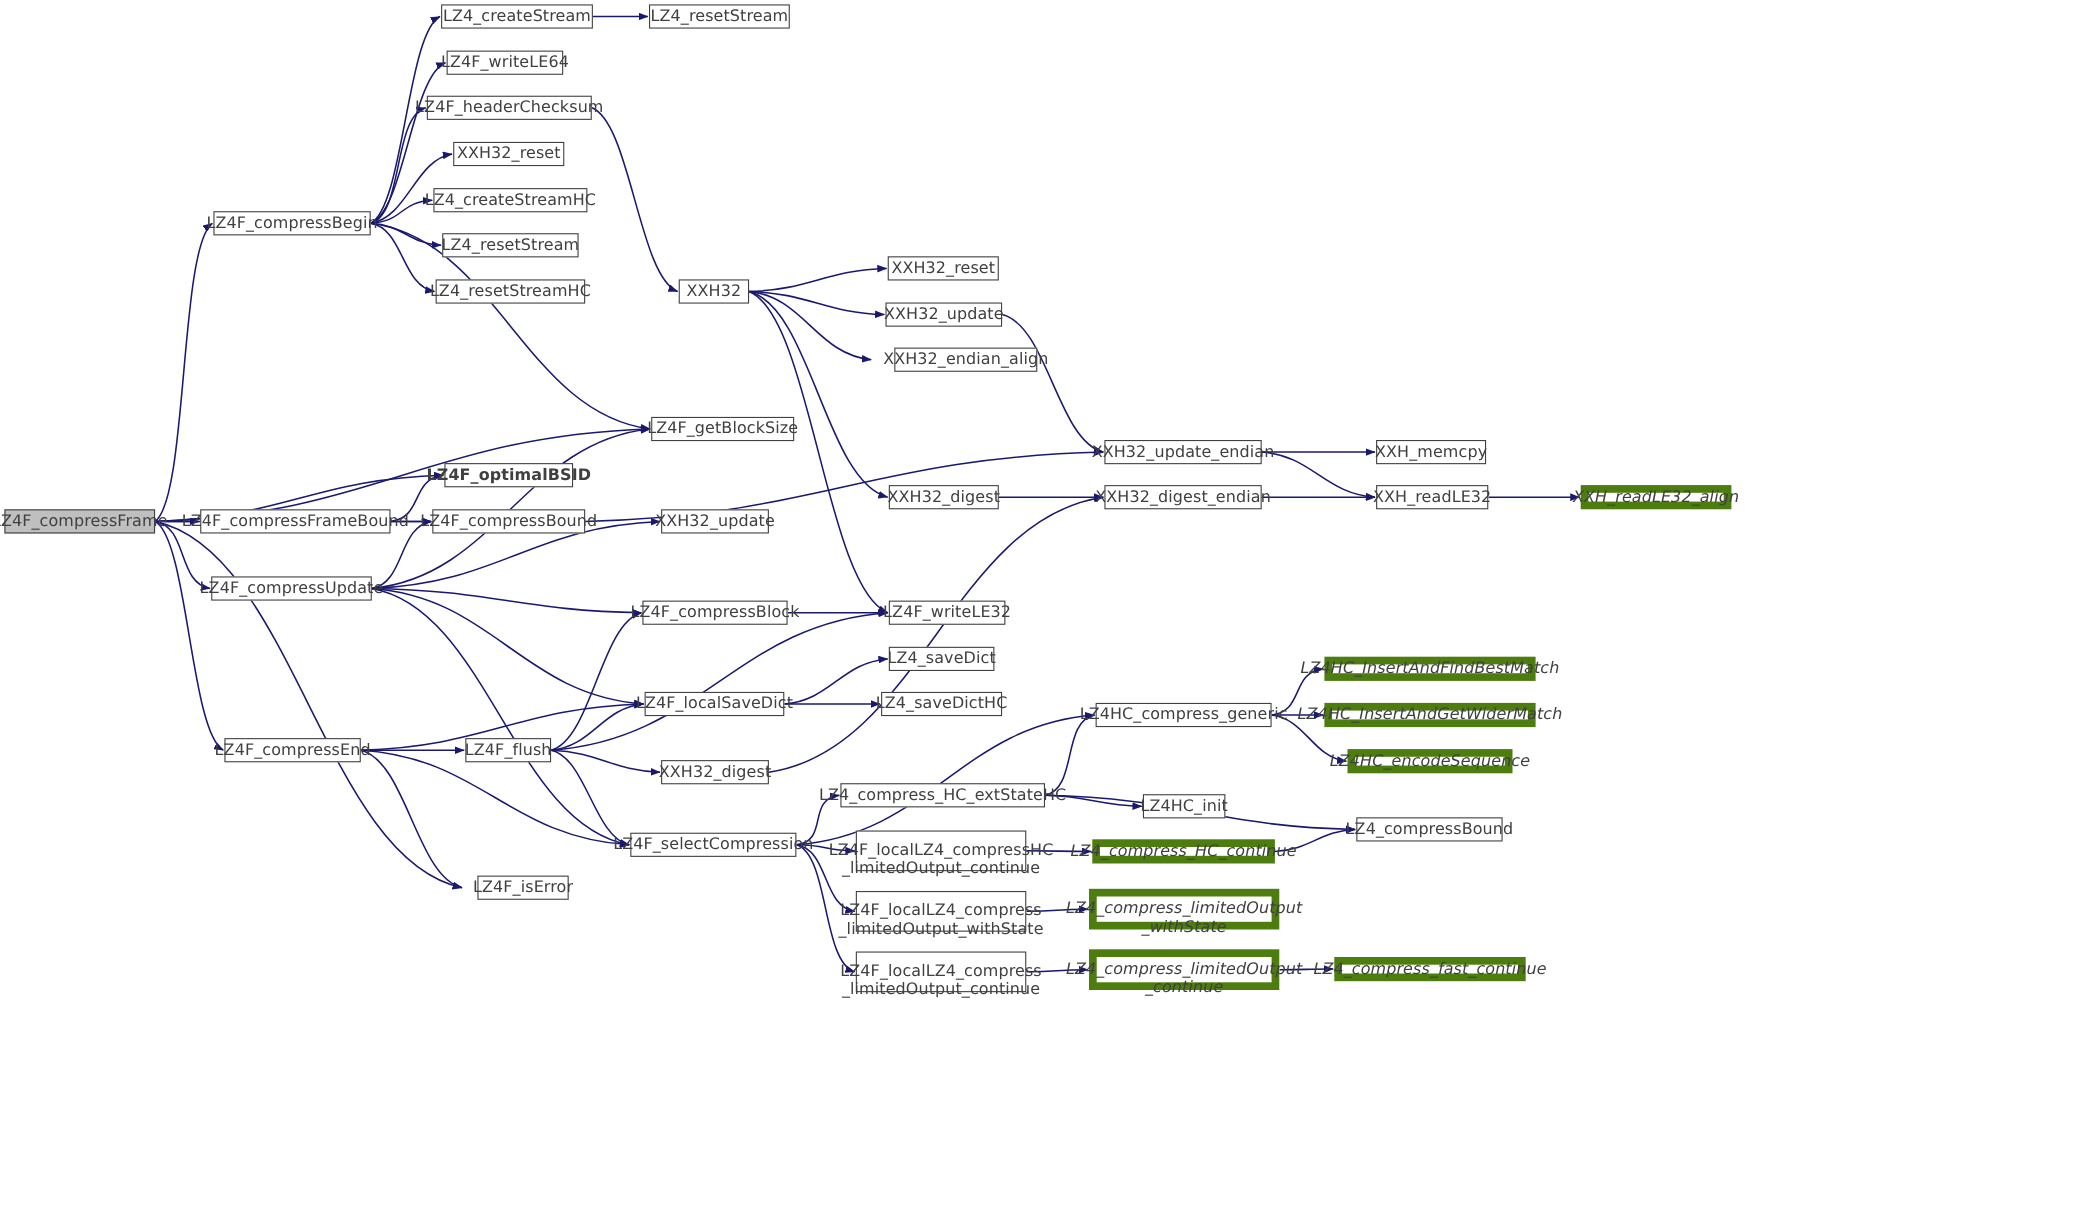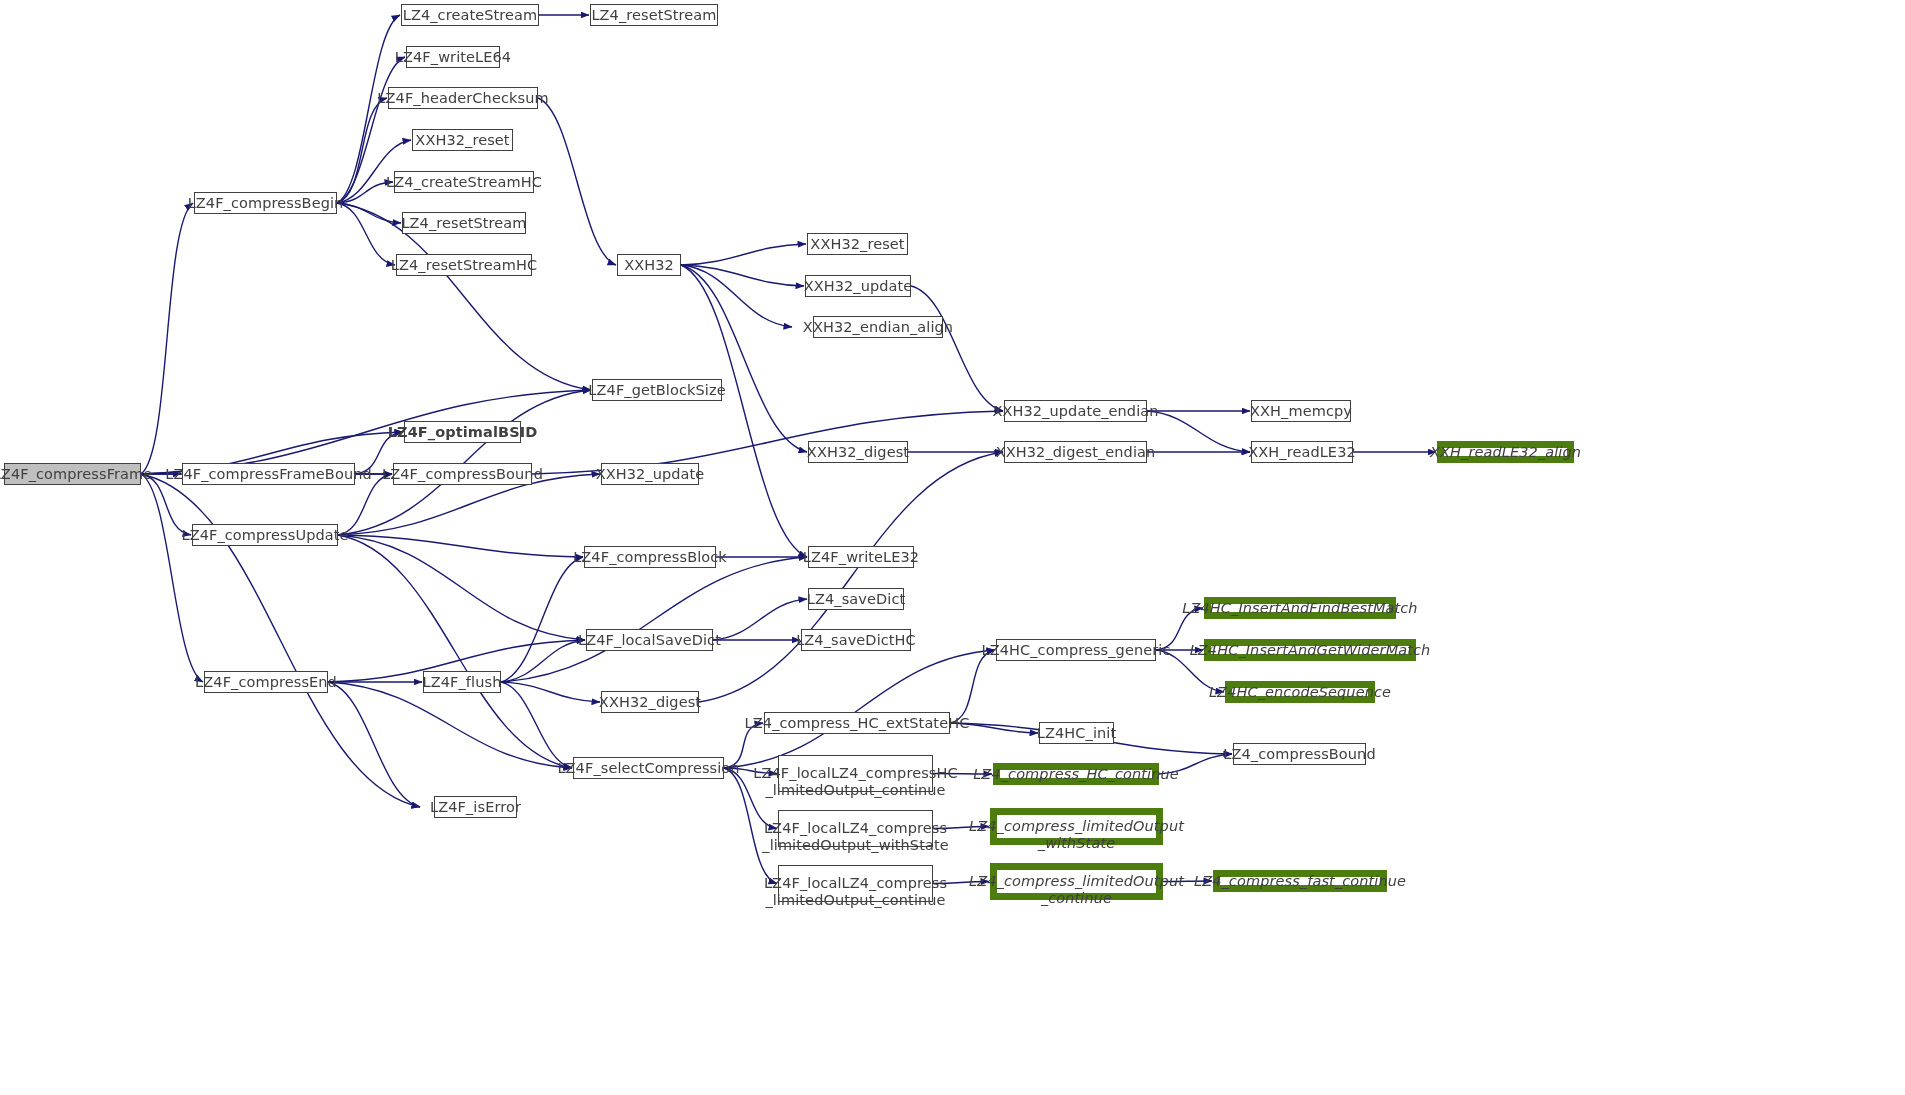--- a/index.html
+++ b/index.html
@@ -132,7 +132,7 @@
       <div class="node current" style="left: 4px; top: 463px; width: 137px; height: 22px;">LZ4F_compressFrame</div>
       <div class="node " style="left: 401px; top: 4px; width: 138px; height: 22px;">LZ4_createStream</div>
       <div class="node " style="left: 590px; top: 4px; width: 128px; height: 22px;">LZ4_resetStream</div>
-      <div class="node " style="left: 406px; top: 46px; width: 94px; height: 22px;">LZ4F_writeLE64</div>
+      <div class="node " style="left: 406px; top: 46px; width: 106px; height: 22px;">LZ4F_writeLE64</div>
       <div class="node " style="left: 388px; top: 87px; width: 150px; height: 22px;">LZ4F_headerChecksum</div>
       <div class="node " style="left: 412px; top: 129px; width: 101px; height: 22px;">XXH32_reset</div>
       <div class="node " style="left: 394px; top: 171px; width: 140px; height: 22px;">LZ4_createStreamHC</div>

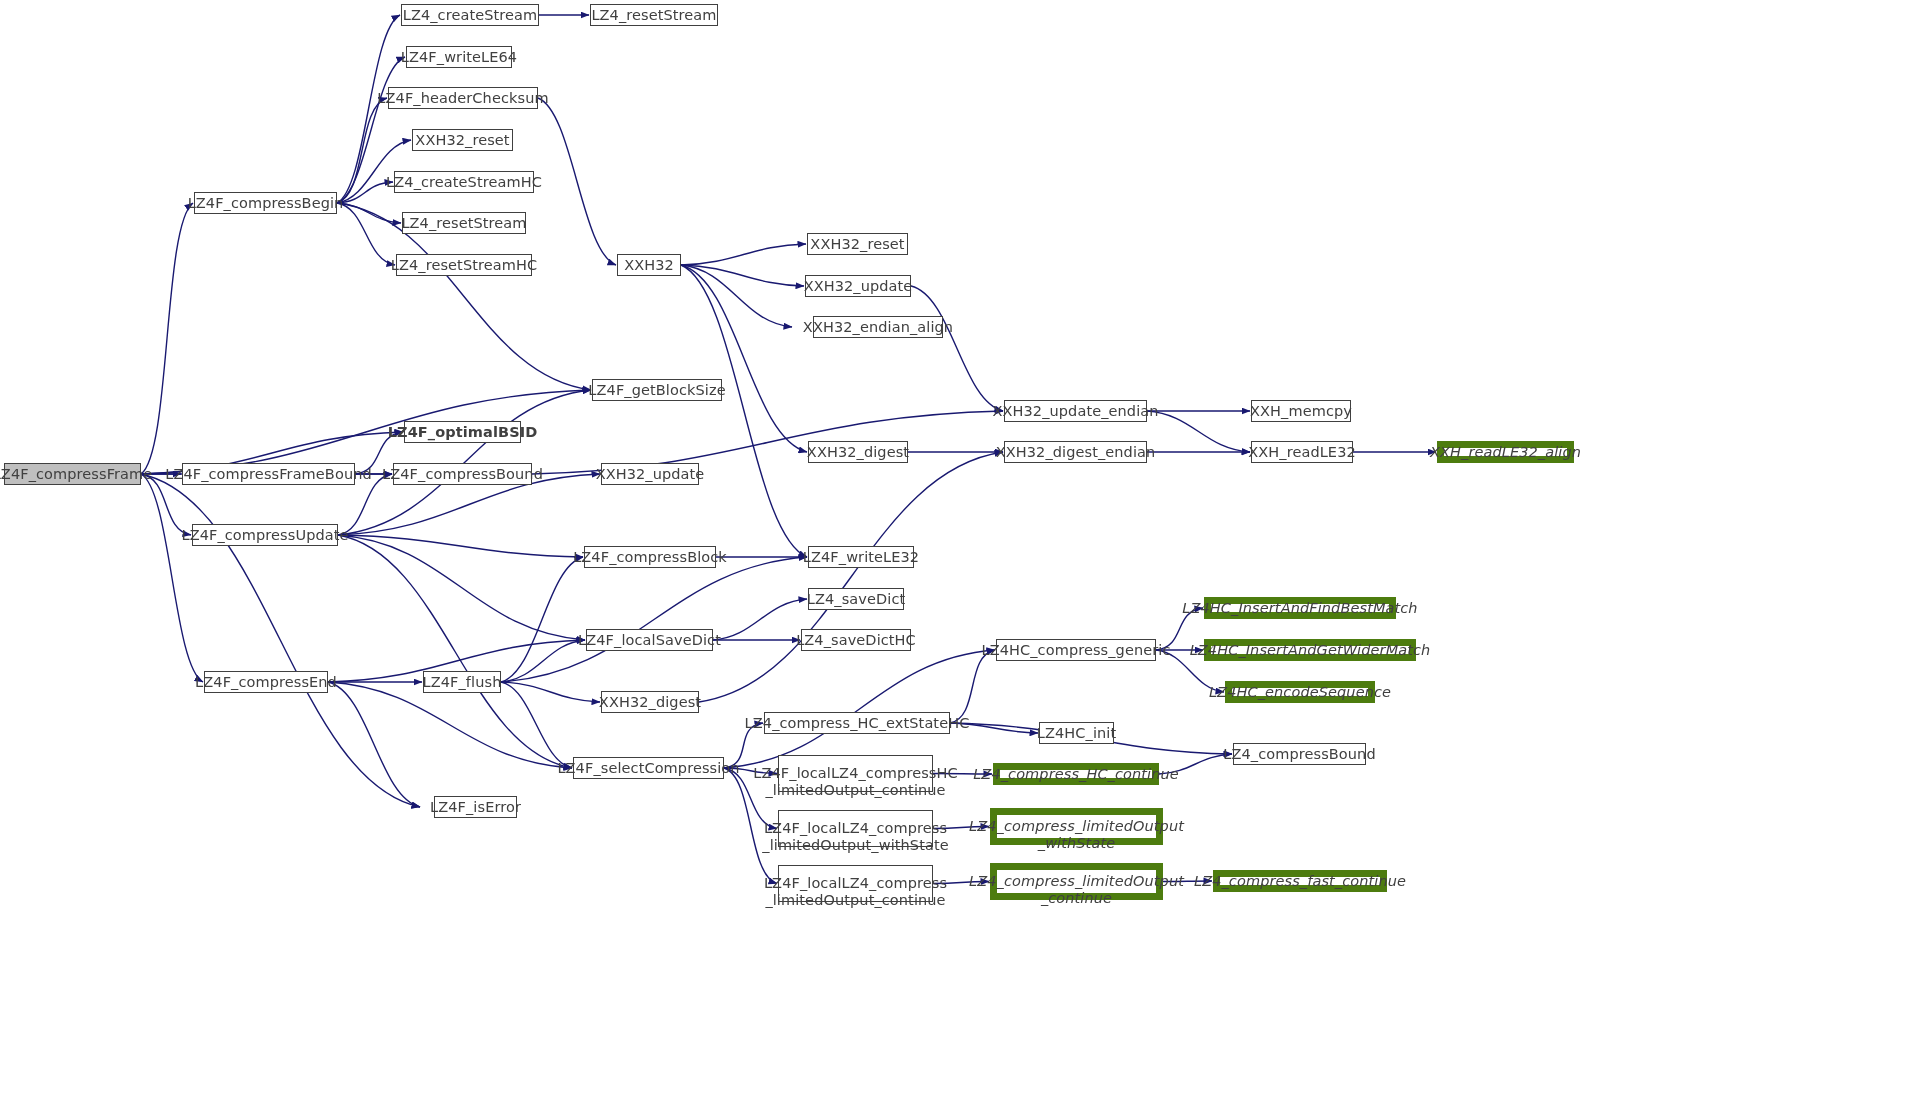--- a/index.html
+++ b/index.html
@@ -162,7 +162,7 @@
       <div class="node " style="left: 801px; top: 629px; width: 110px; height: 22px;">LZ4_saveDictHC</div>
       <div class="node " style="left: 996px; top: 639px; width: 160px; height: 22px;">LZ4HC_compress_generic</div>
       <div class="node red" style="left: 1204px; top: 597px; width: 192px; height: 22px;">LZ4HC_InsertAndFindBestMatch</div>
-      <div class="node red" style="left: 1204px; top: 639px; width: 212px; height: 22px;">LZ4HC_InsertAndGetWiderMatch</div>
+      <div class="node red" style="left: 1204px; top: 639px; width: 192px; height: 22px;">LZ4HC_InsertAndGetWiderMatch</div>
       <div class="node red" style="left: 1225px; top: 681px; width: 150px; height: 22px;">LZ4HC_encodeSequence</div>
       <div class="node " style="left: 204px; top: 671px; width: 124px; height: 22px;">LZ4F_compressEnd</div>
       <div class="node " style="left: 423px; top: 671px; width: 78px; height: 22px;">LZ4F_flush</div>

